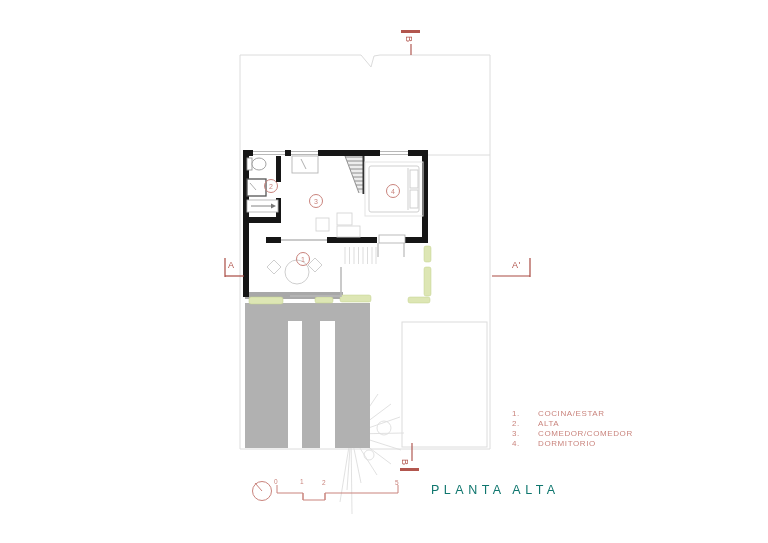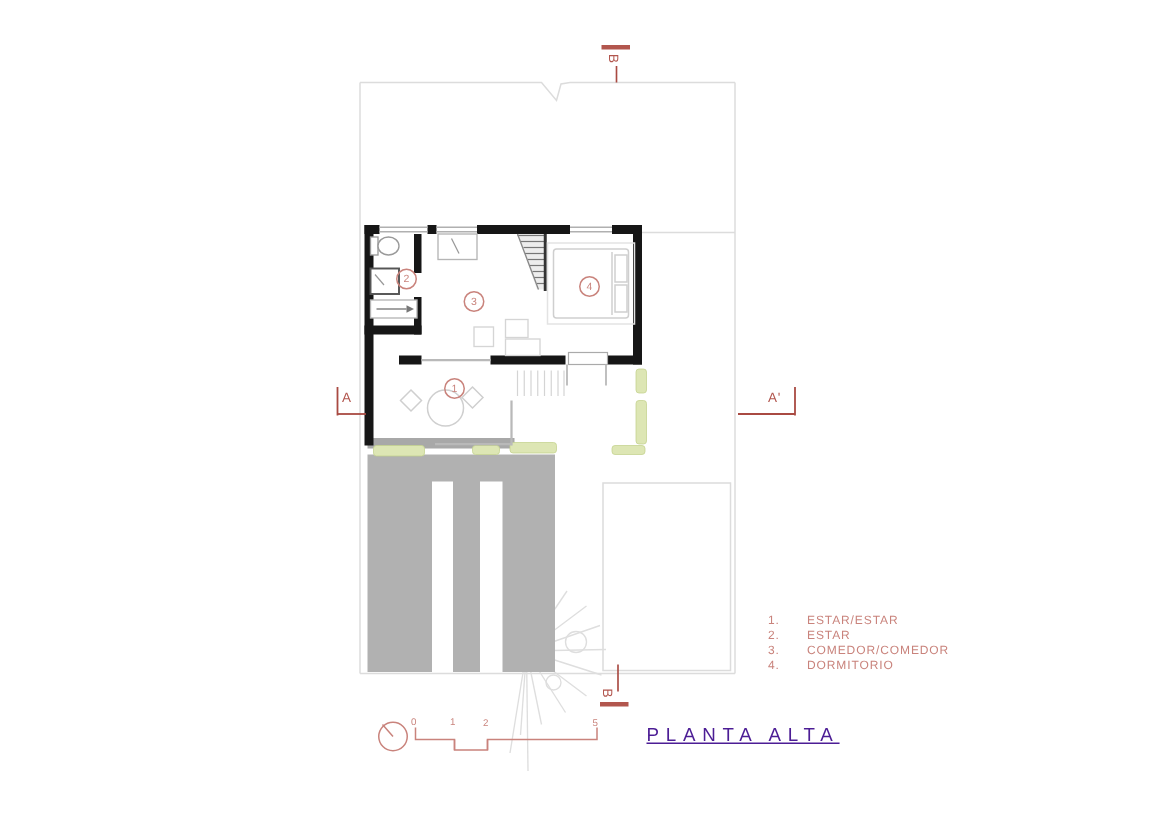--- a/index.html
+++ b/index.html
@@ -223,7 +223,7 @@
   <div class="legend">
     <div class="legend-row">
       <span class="legend-num">1.</span>
-      <span class="legend-label">ESTAR/ESTAR</span>
+      <span class="legend-label">COCINA/ESTAR</span>
     </div>
     <div class="legend-row">
       <span class="legend-num">2.</span>

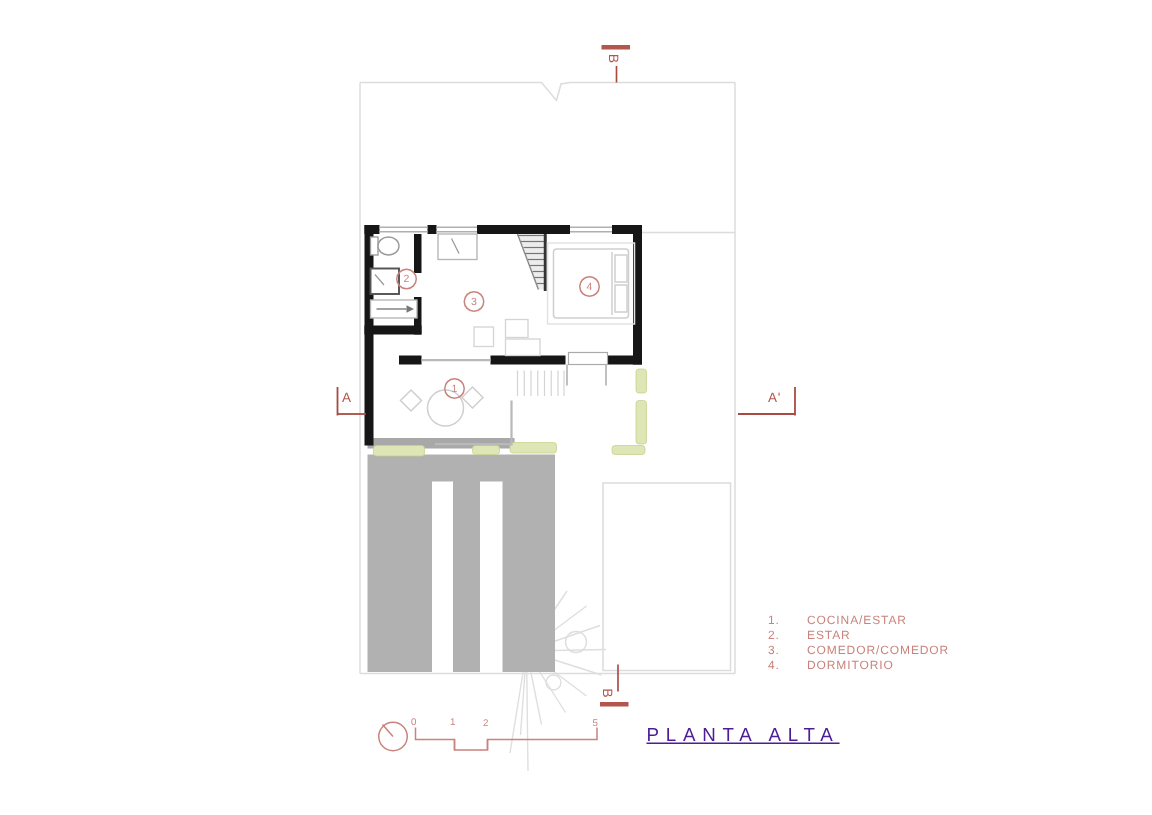--- a/index.html
+++ b/index.html
@@ -227,7 +227,7 @@
     </div>
     <div class="legend-row">
       <span class="legend-num">2.</span>
-      <span class="legend-label">ESTAR</span>
+      <span class="legend-label">ALTA</span>
     </div>
     <div class="legend-row">
       <span class="legend-num">3.</span>

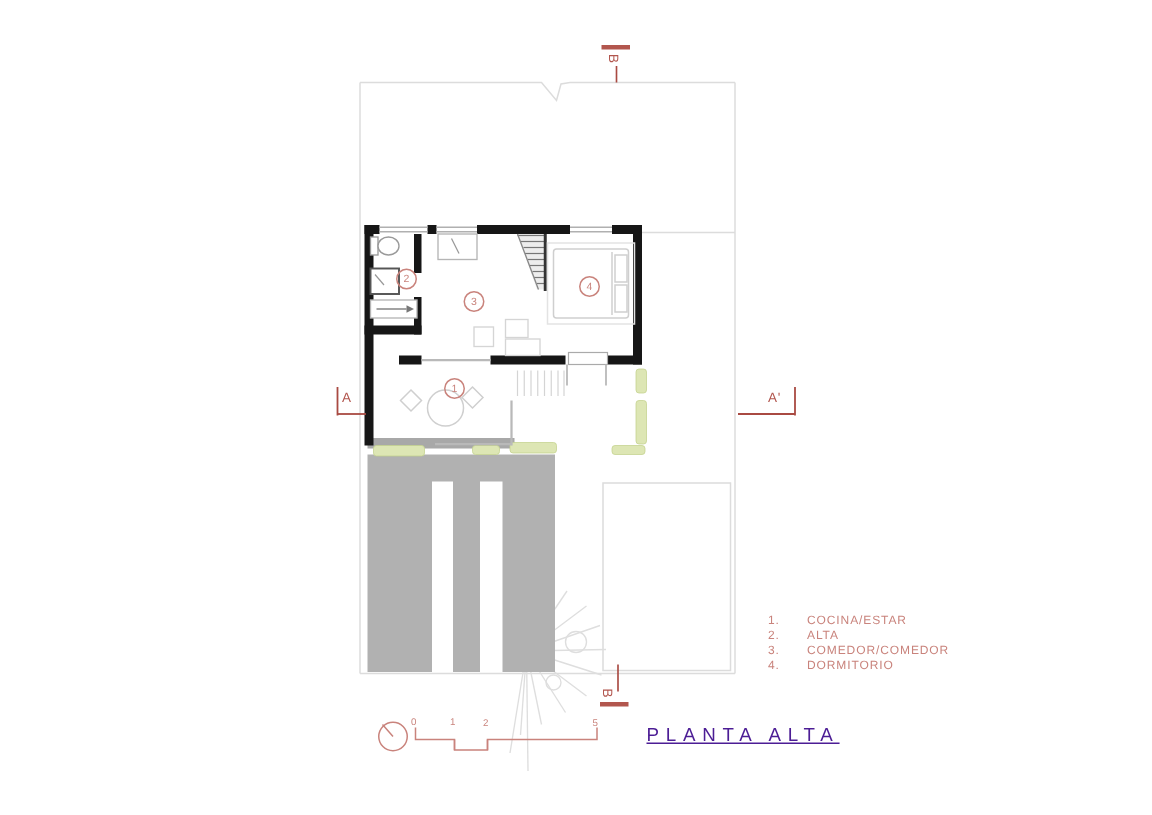--- a/index.html
+++ b/index.html
@@ -22,7 +22,7 @@
   .scale-num{position:absolute;font-size:6.5px;color:#c9837c;}
   .title{
     position:absolute;left:431px;top:483px;font-size:12.5px;letter-spacing:4.5px;
-    color:#4c1d95;font-weight:400;text-decoration:underline;
+    color:#0f766e;font-weight:400;
   }
 </style>
 </head>

